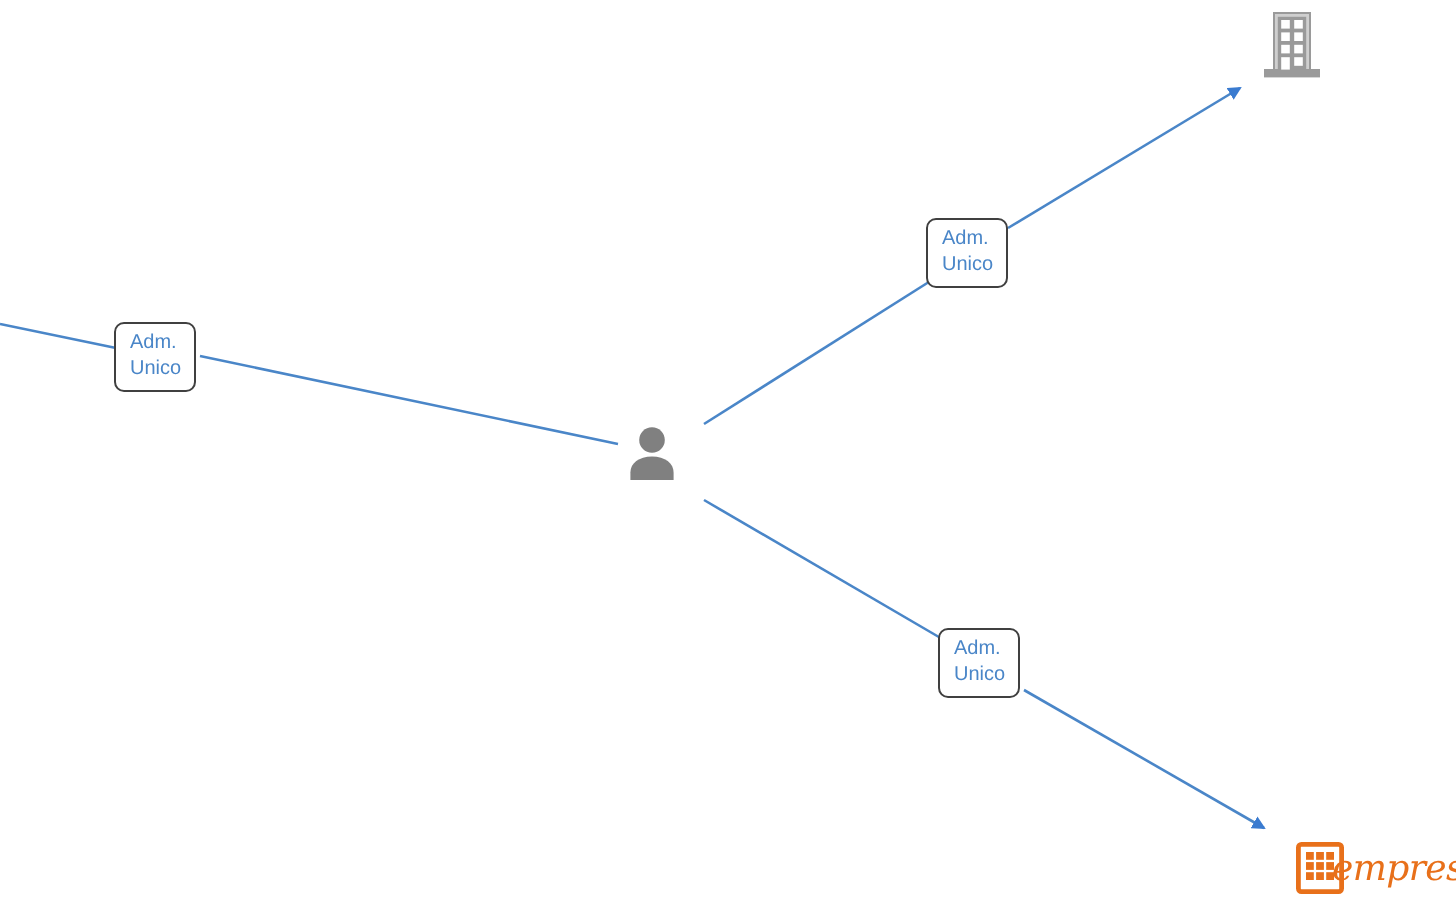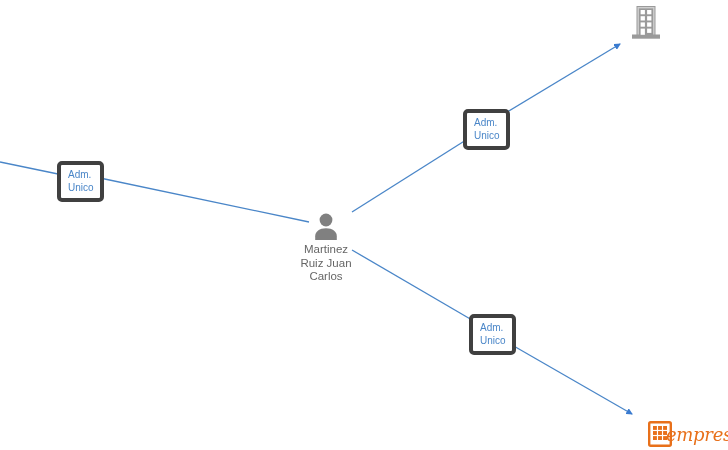--- a/index.html
+++ b/index.html
@@ -35,7 +35,7 @@
     position: absolute;
     box-sizing: border-box;
     background: #ffffff;
-    border: 4px solid #404040;
+    border: 1px solid #404040;
     border-radius: 5px;
     color: #4a86c8;
     font-size: 10px;

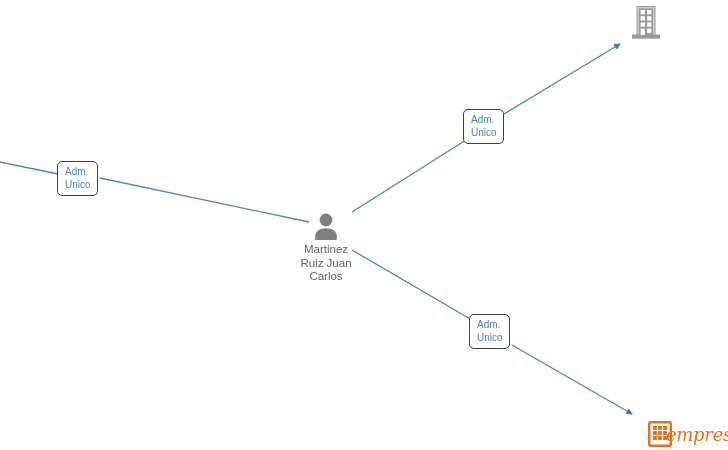--- a/index.html
+++ b/index.html
@@ -142,11 +142,6 @@
       <circle cx="15" cy="9" r="6.4" fill="#808080"></circle>
       <path d="M 15 17.2 C 8.4 17.2 4.2 20.6 4.2 25.2 L 4.2 29 L 25.8 29 L 25.8 25.2 C 25.8 20.6 21.6 17.2 15 17.2 Z" fill="#808080"></path>
     </svg>
-    <div class="person-label">
-      <span class="ln">Martinez</span>
-      <span class="ln">Ruiz Juan</span>
-      <span class="ln">Carlos</span>
-    </div>
   </div>
 
   <div id="company-node">

